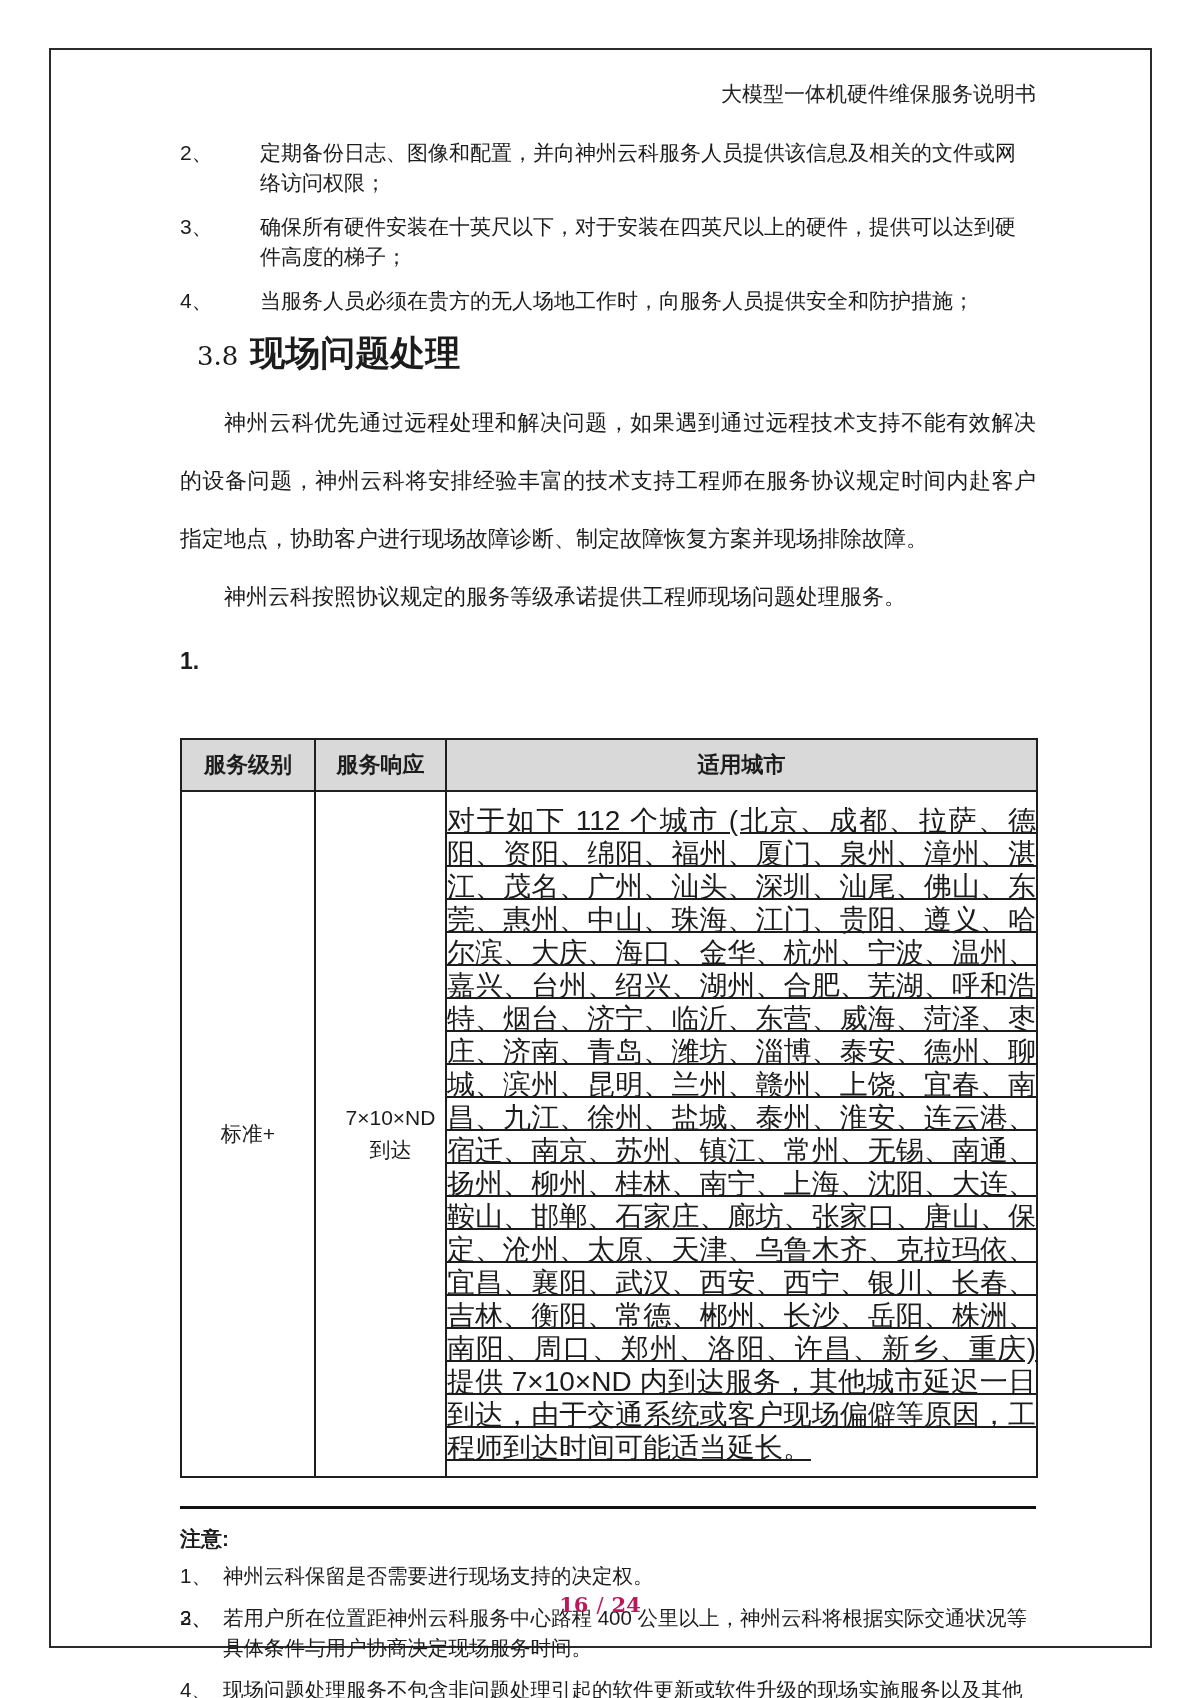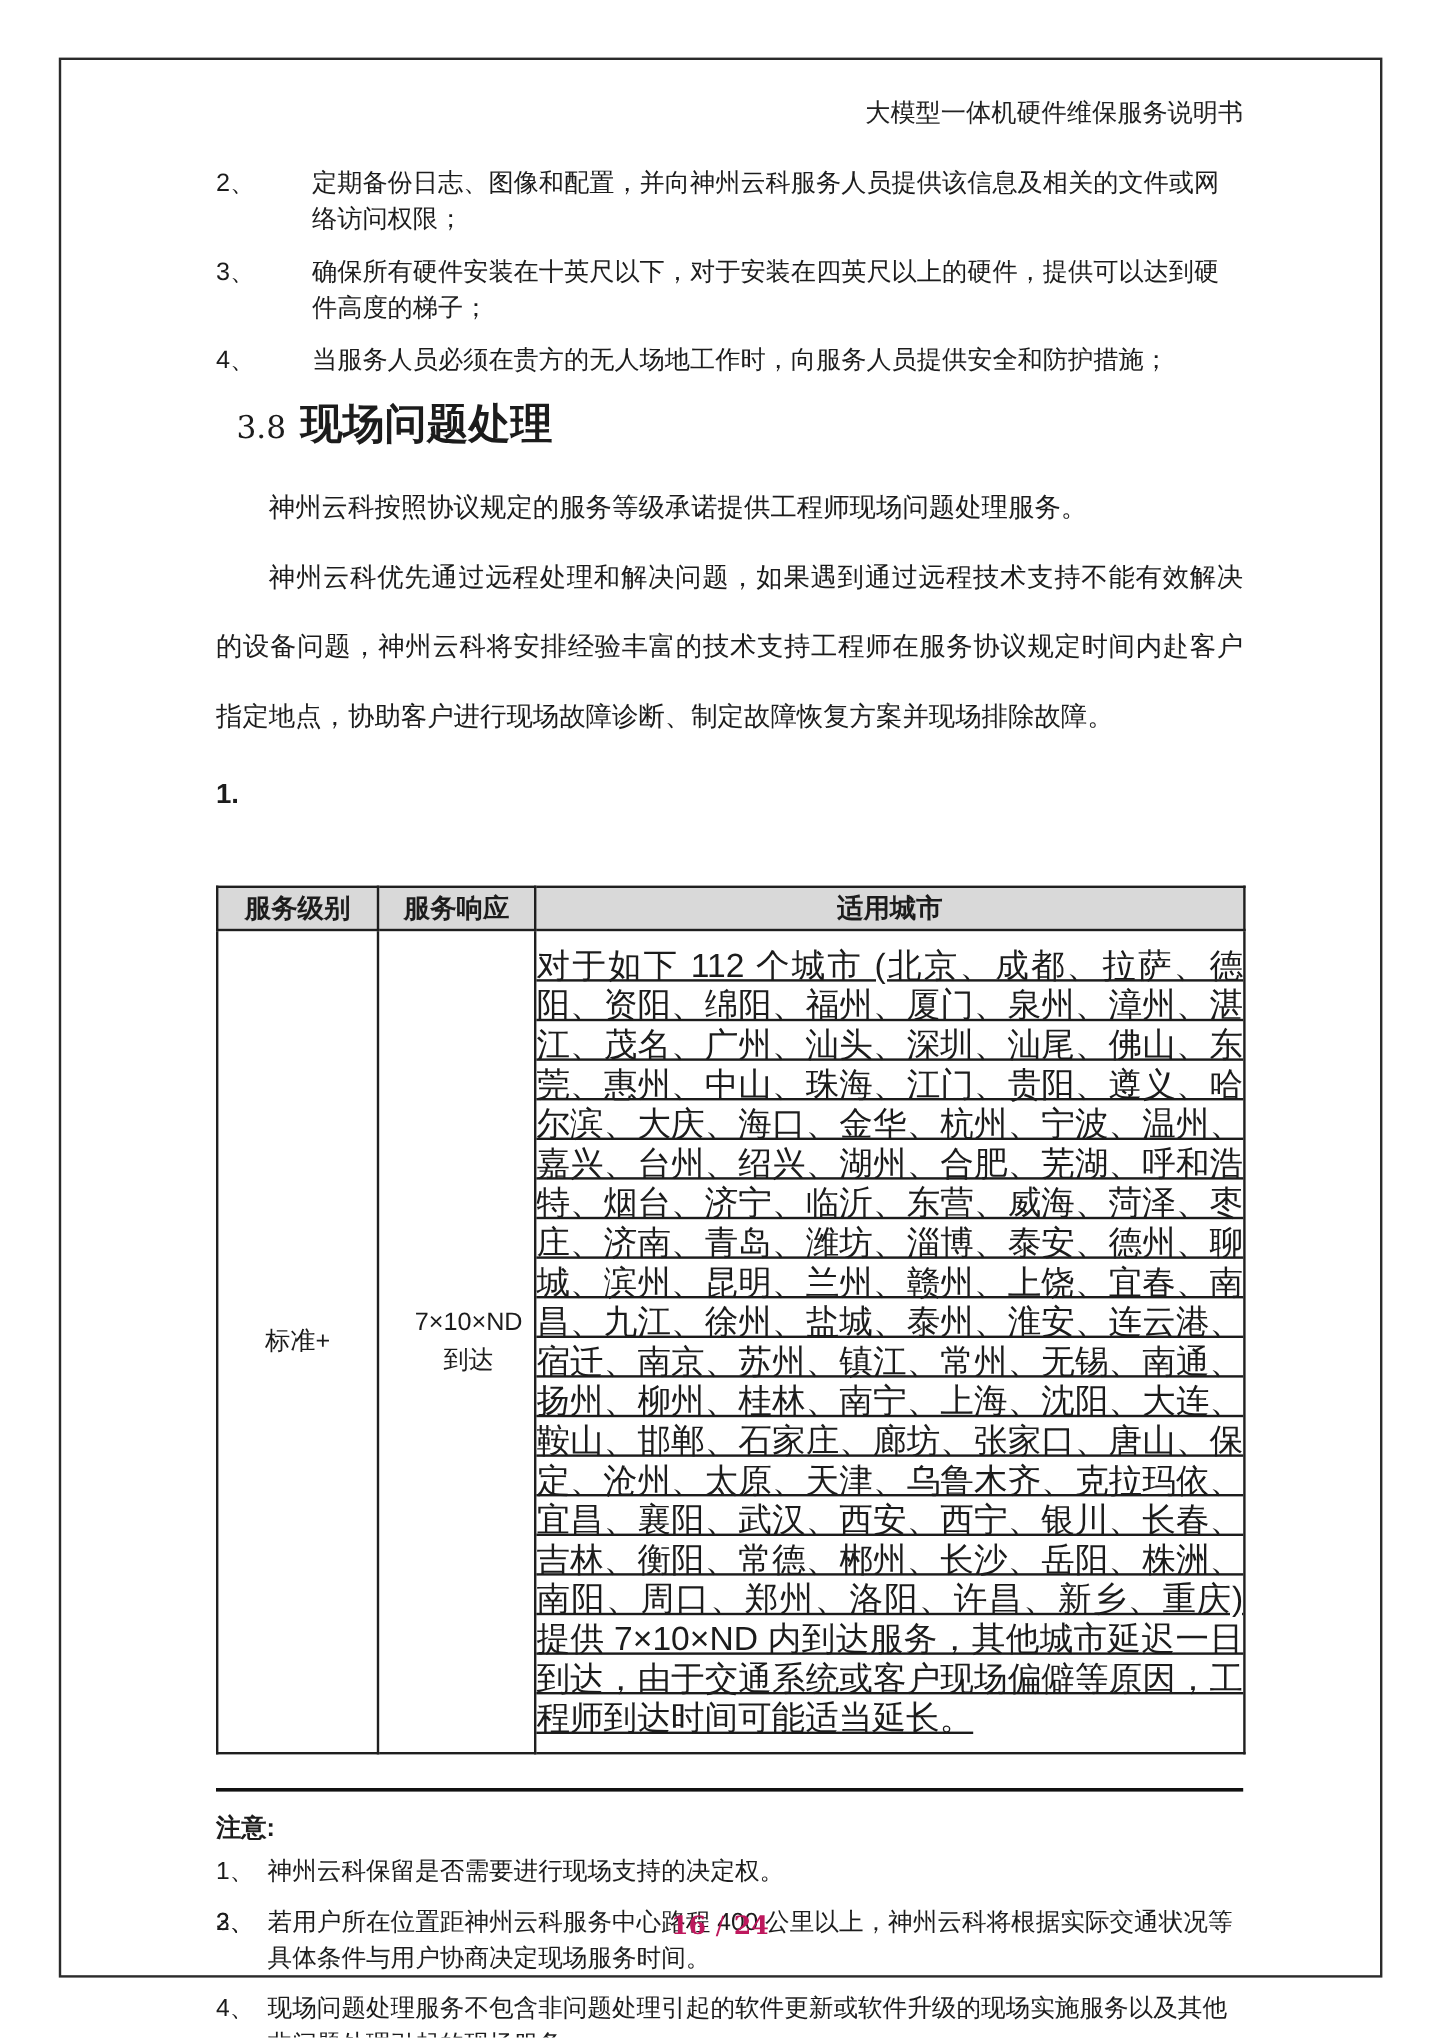--- a/index.html
+++ b/index.html
@@ -103,8 +103,8 @@
   </div>
 
   <div class="para-block">
+    <p class="para">神州云科优先通过远程处理和解决问题，如果遇到通过远程技术支持不能有效解决的设备问题，神州云科将安排经验丰富的技术支持工程师在服务协议规定时间内赴客户指定地点，协助客户进行现场故障诊断、制定故障恢复方案并现场排除故障。</p>
     <p class="para">神州云科按照协议规定的服务等级承诺提供工程师现场问题处理服务。</p>
-    <p class="para">神州云科优先通过远程处理和解决问题，如果遇到通过远程技术支持不能有效解决的设备问题，神州云科将安排经验丰富的技术支持工程师在服务协议规定时间内赴客户指定地点，协助客户进行现场故障诊断、制定故障恢复方案并现场排除故障。</p>
   </div>
 
   <div class="coverage-label">

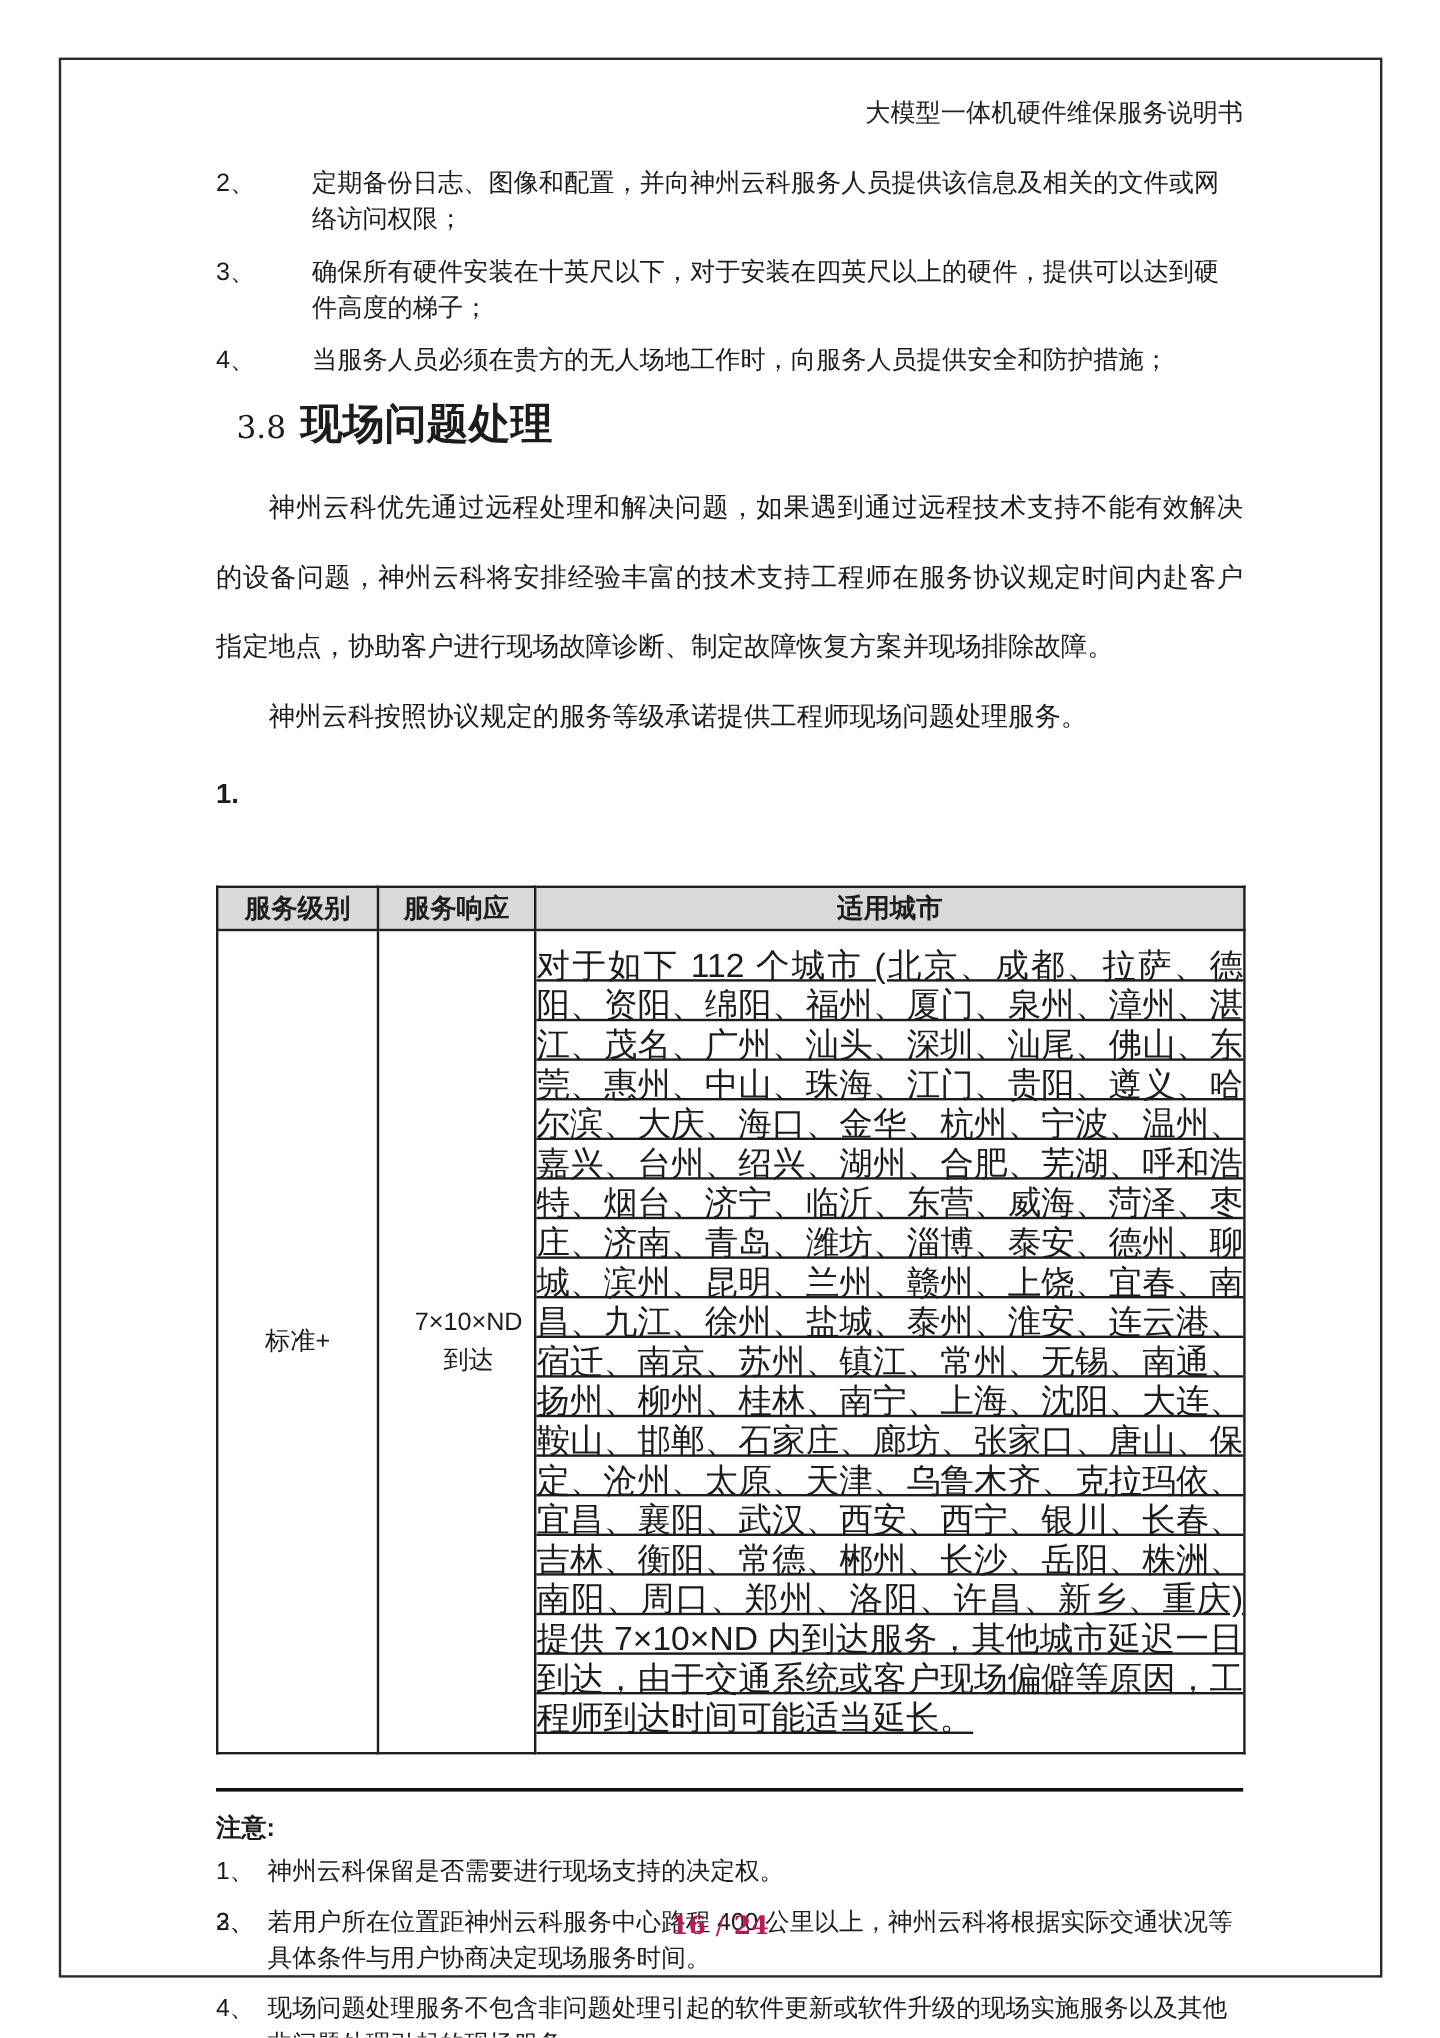--- a/index.html
+++ b/index.html
@@ -46,7 +46,7 @@
   }
   .coverage-table th, .coverage-table td { border:2px solid #1f1f1f; }
   .coverage-table th {
-    background:#d9d9d9; height:36px; font-size:22px; font-weight:bold; text-align:center;
+    background:#d9d9d9; height:52px; font-size:22px; font-weight:bold; text-align:center;
   }
   .col-level { width:134px; }
   .col-response { width:131px; }

